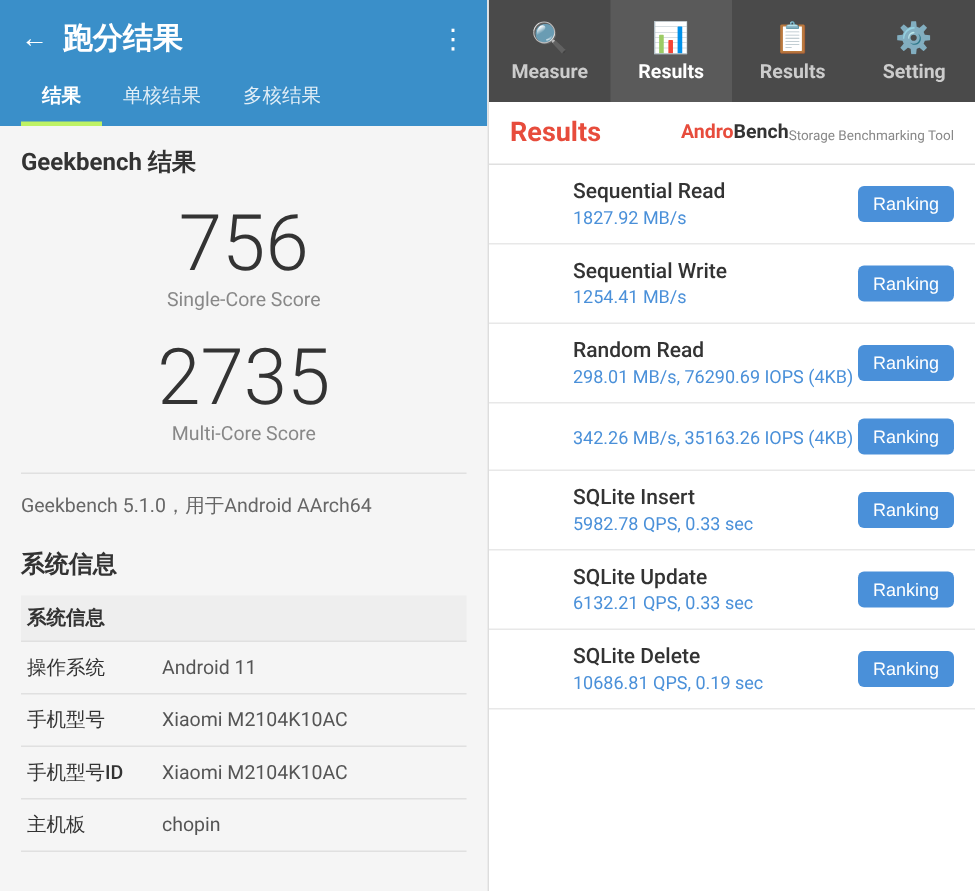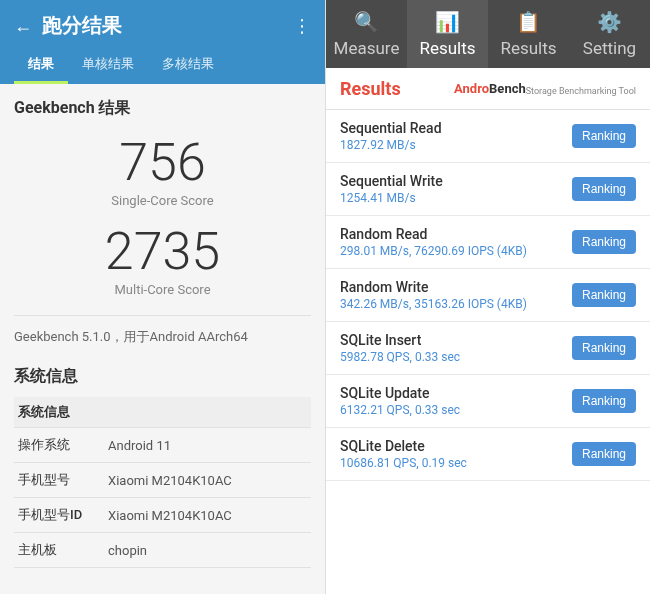--- a/index.html
+++ b/index.html
@@ -160,7 +160,8 @@
       font-size: 20px;
     }
     .nav-label {
-      font-size: 17px;
+      font-size: 13px;
+      font-weight: bold;
     }
     .results-header {
       display: flex;

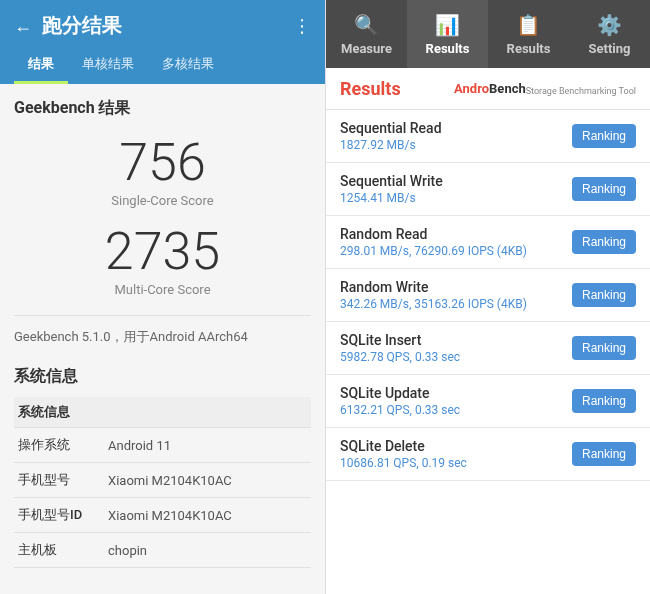--- a/index.html
+++ b/index.html
@@ -207,6 +207,7 @@
     }
     .benchmark-info {
       flex: 1;
+      margin-left: 42px;
     }
     .benchmark-name {
       font-size: 14px;

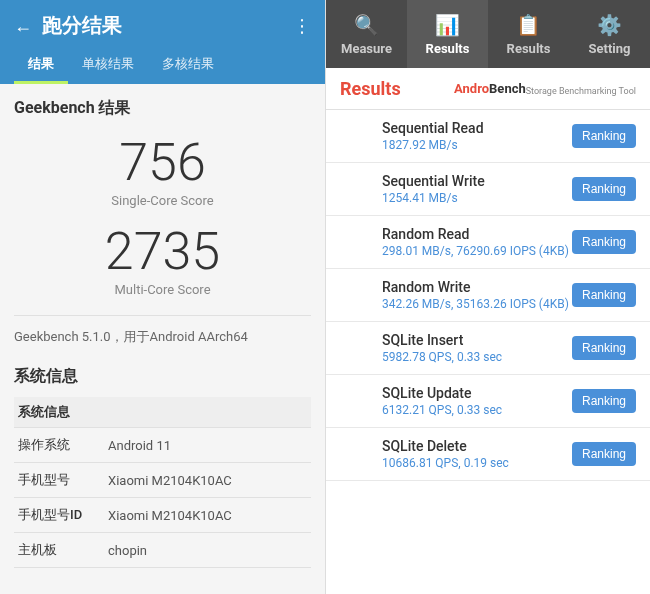--- a/index.html
+++ b/index.html
@@ -337,7 +337,6 @@
     </div>
     <div class="benchmark-item">
       <div class="benchmark-info">
-        <div class="benchmark-name">Random Write</div>
         <div class="benchmark-value">342.26 MB/s, 35163.26 IOPS (4KB)</div>
       </div>
       <button class="ranking-btn">Ranking</button>

